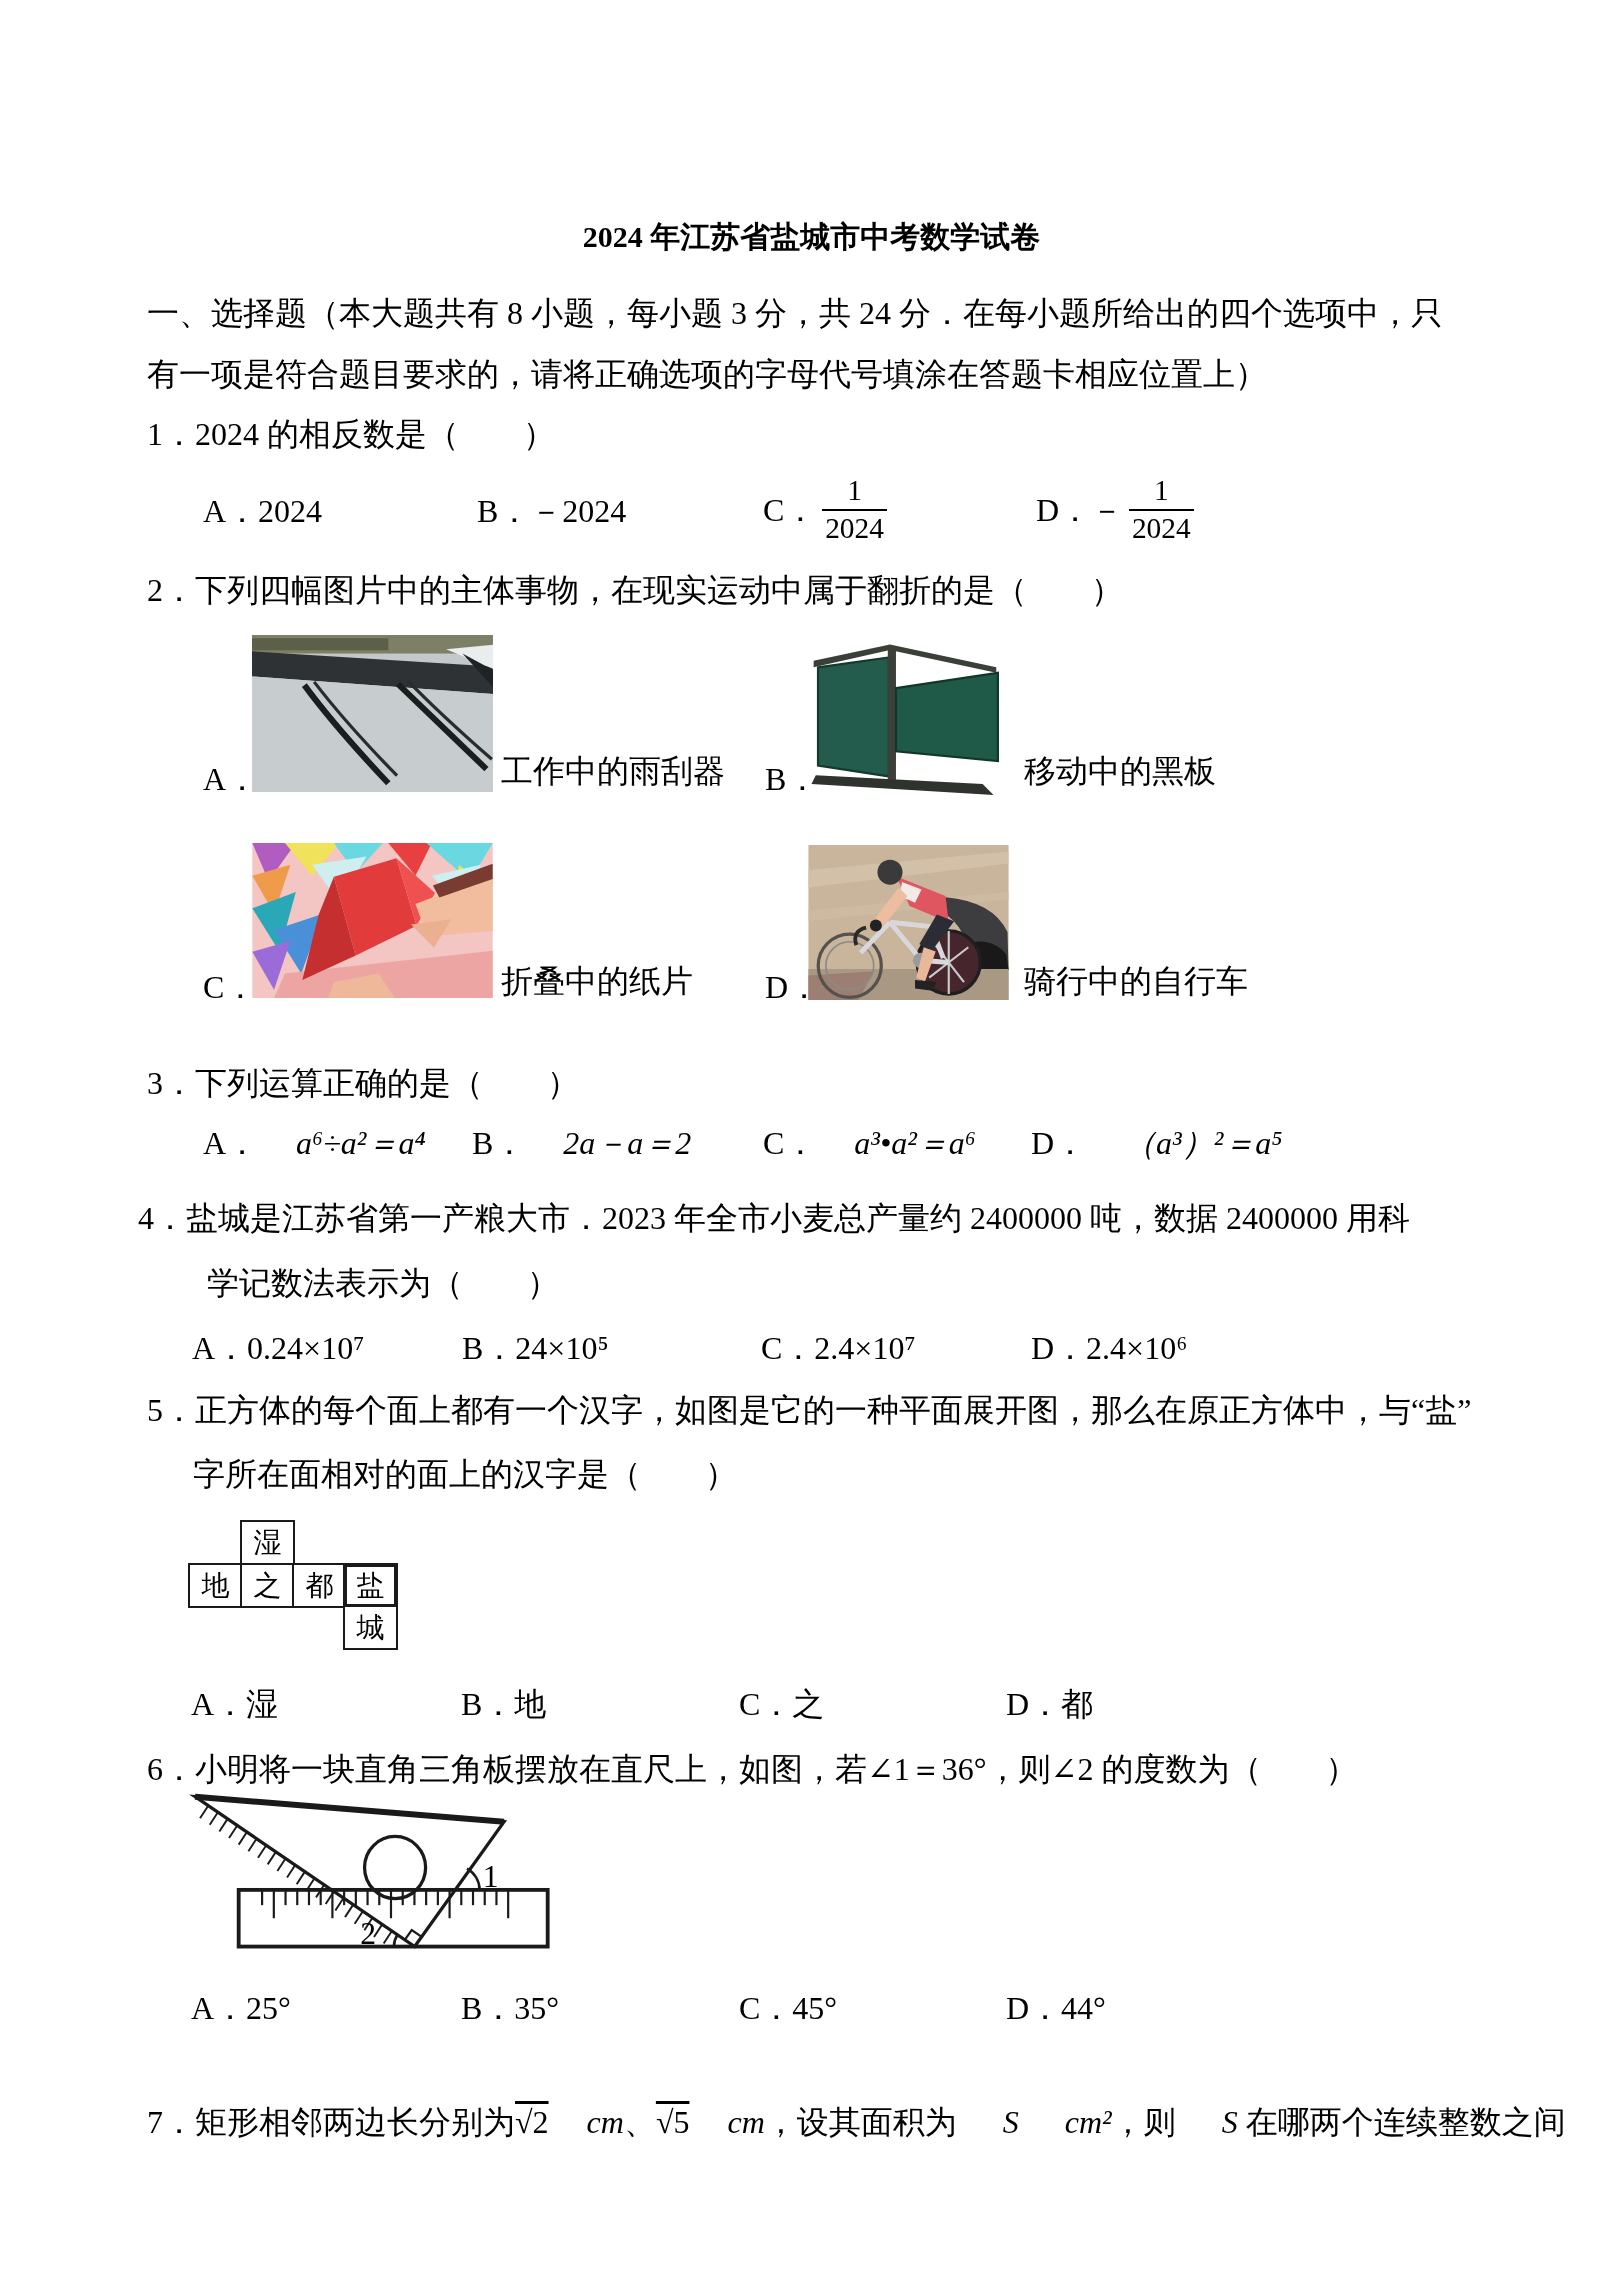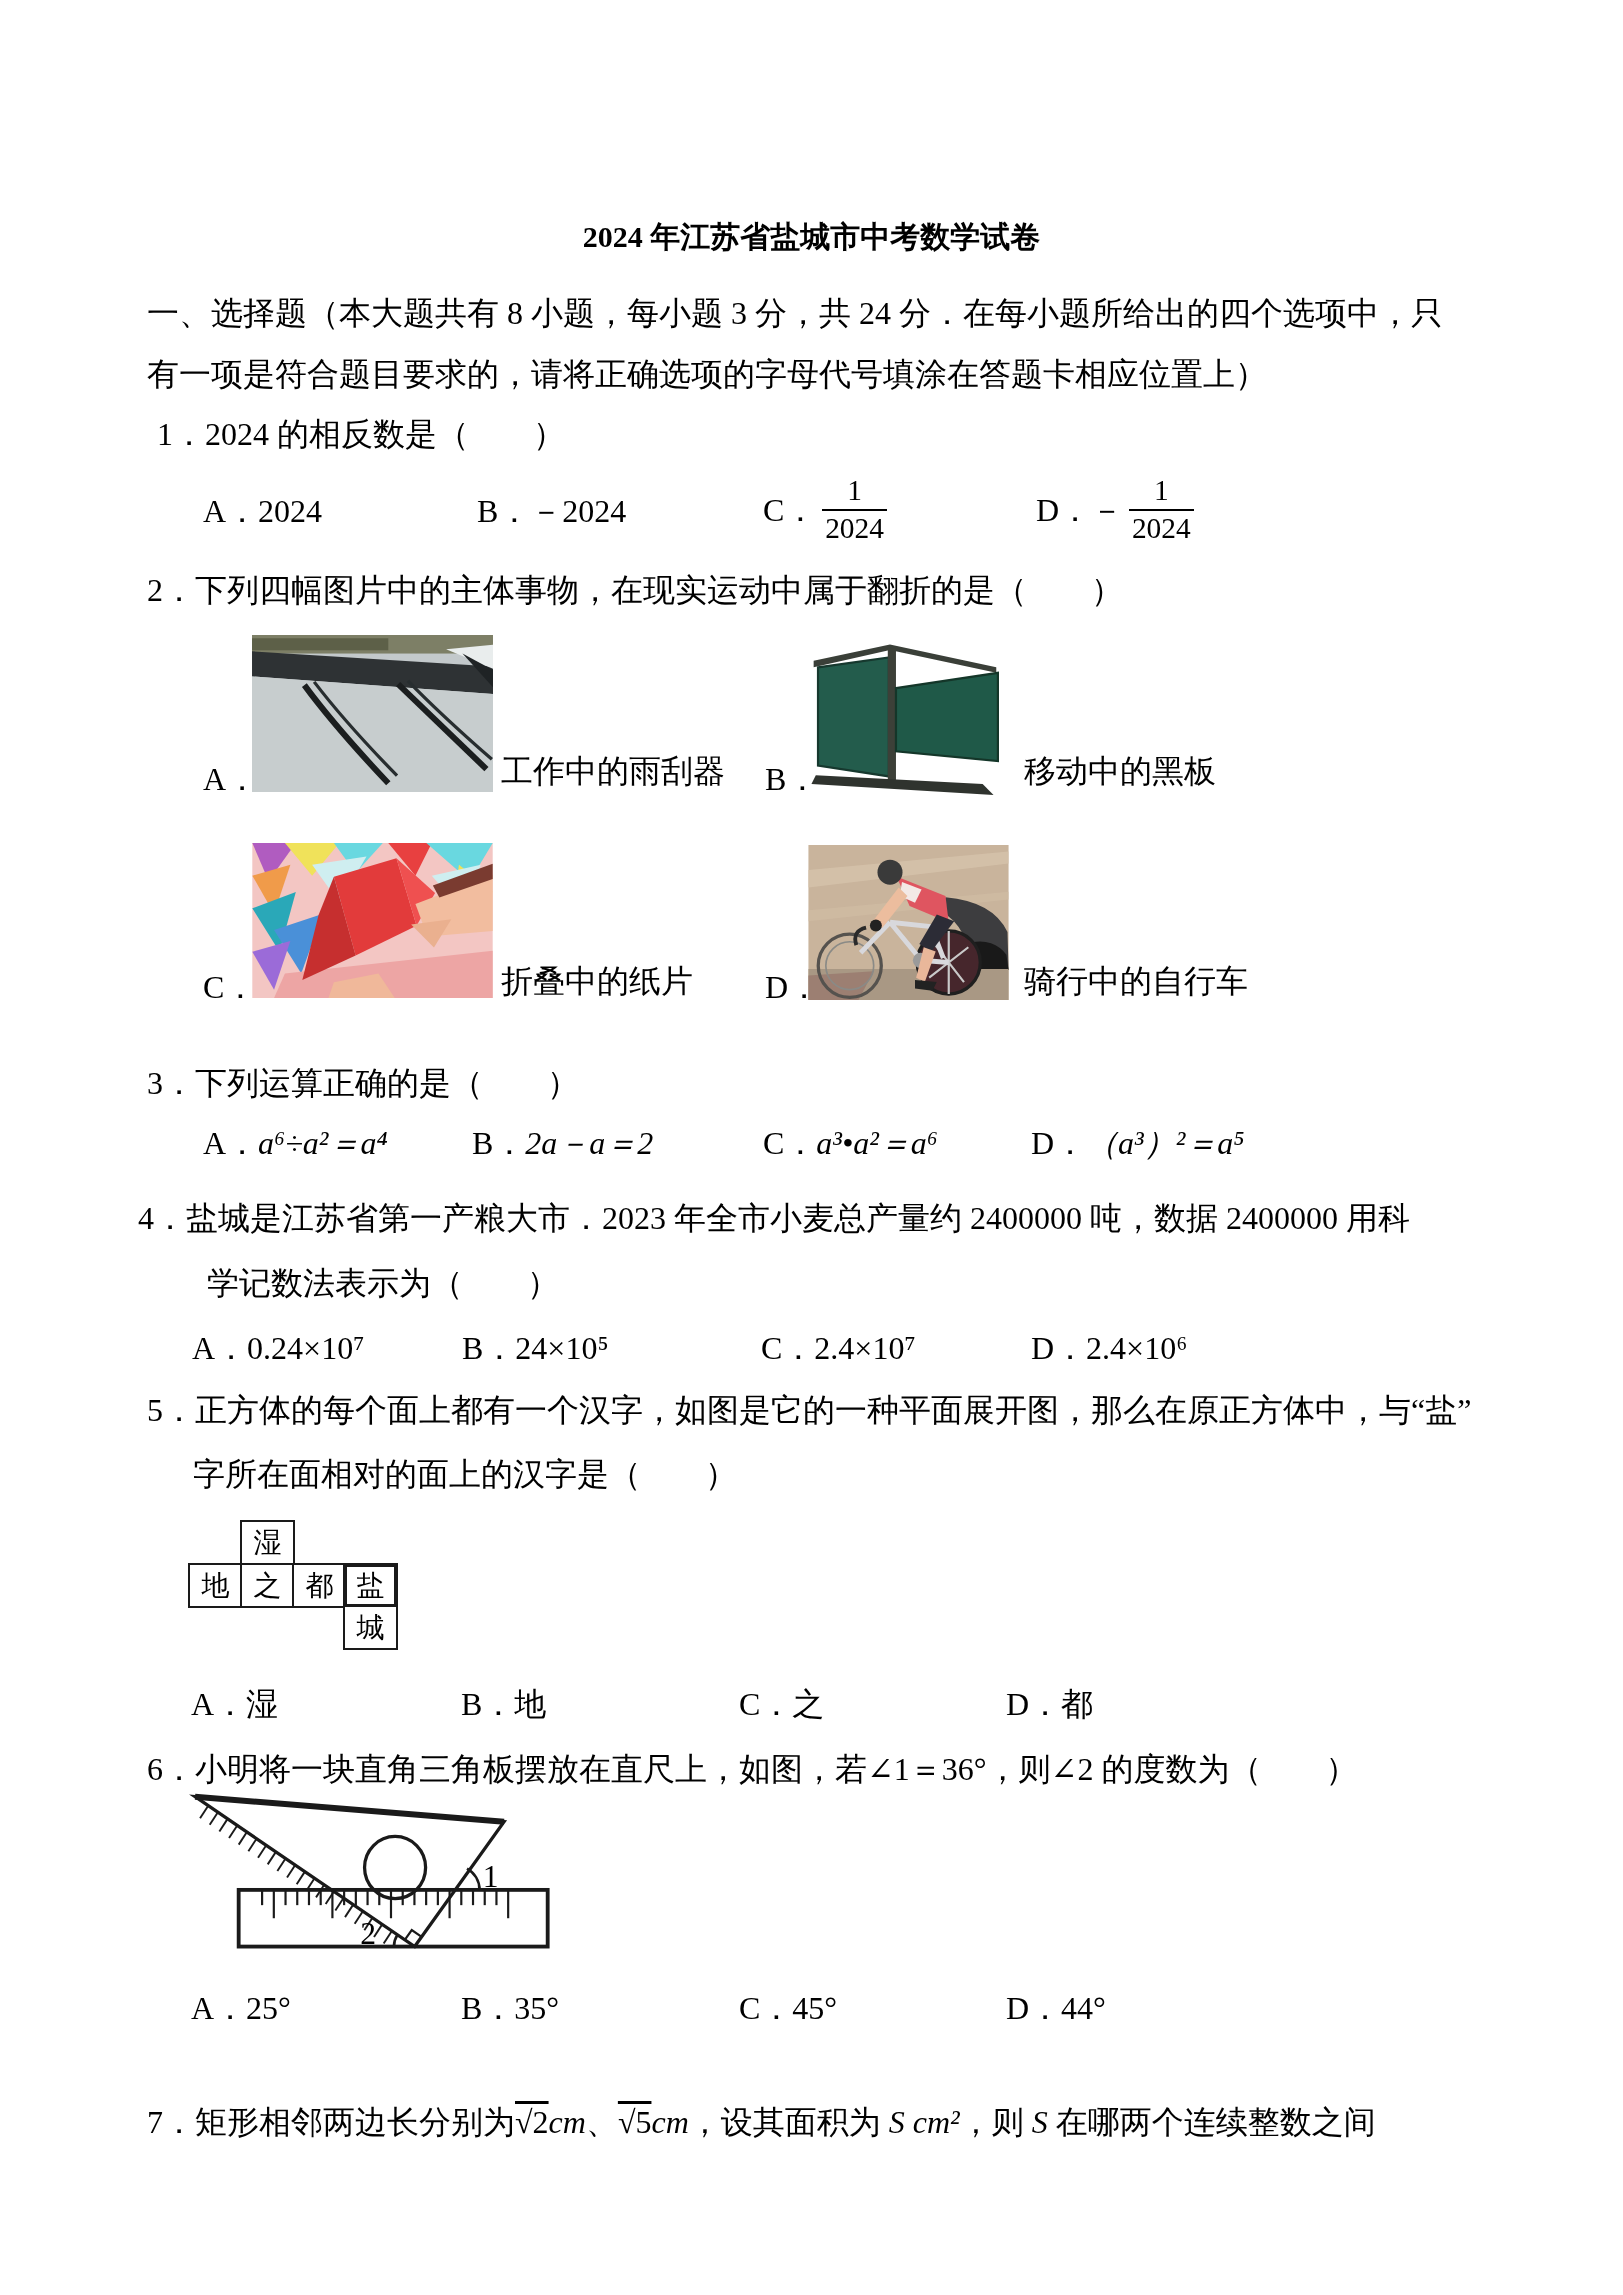--- a/index.html
+++ b/index.html
@@ -30,7 +30,7 @@
 <div class="abs t bold" style="left:147px;top:293px">一、选择题（本大题共有 8 小题，每小题 3 分，共 24 分．在每小题所给出的四个选项中，只</div>
 <div class="abs t bold" style="left:147px;top:354px">有一项是符合题目要求的，请将正确选项的字母代号填涂在答题卡相应位置上）</div>
 
-<div class="abs t" style="left:157px;top:414px">1．2024 的相反数是（　　）</div>
+<div class="abs t" style="left:147px;top:414px">1．2024 的相反数是（　　）</div>
 
 <div class="abs t opt" style="left:203px;top:491px">
   <span>A．</span>

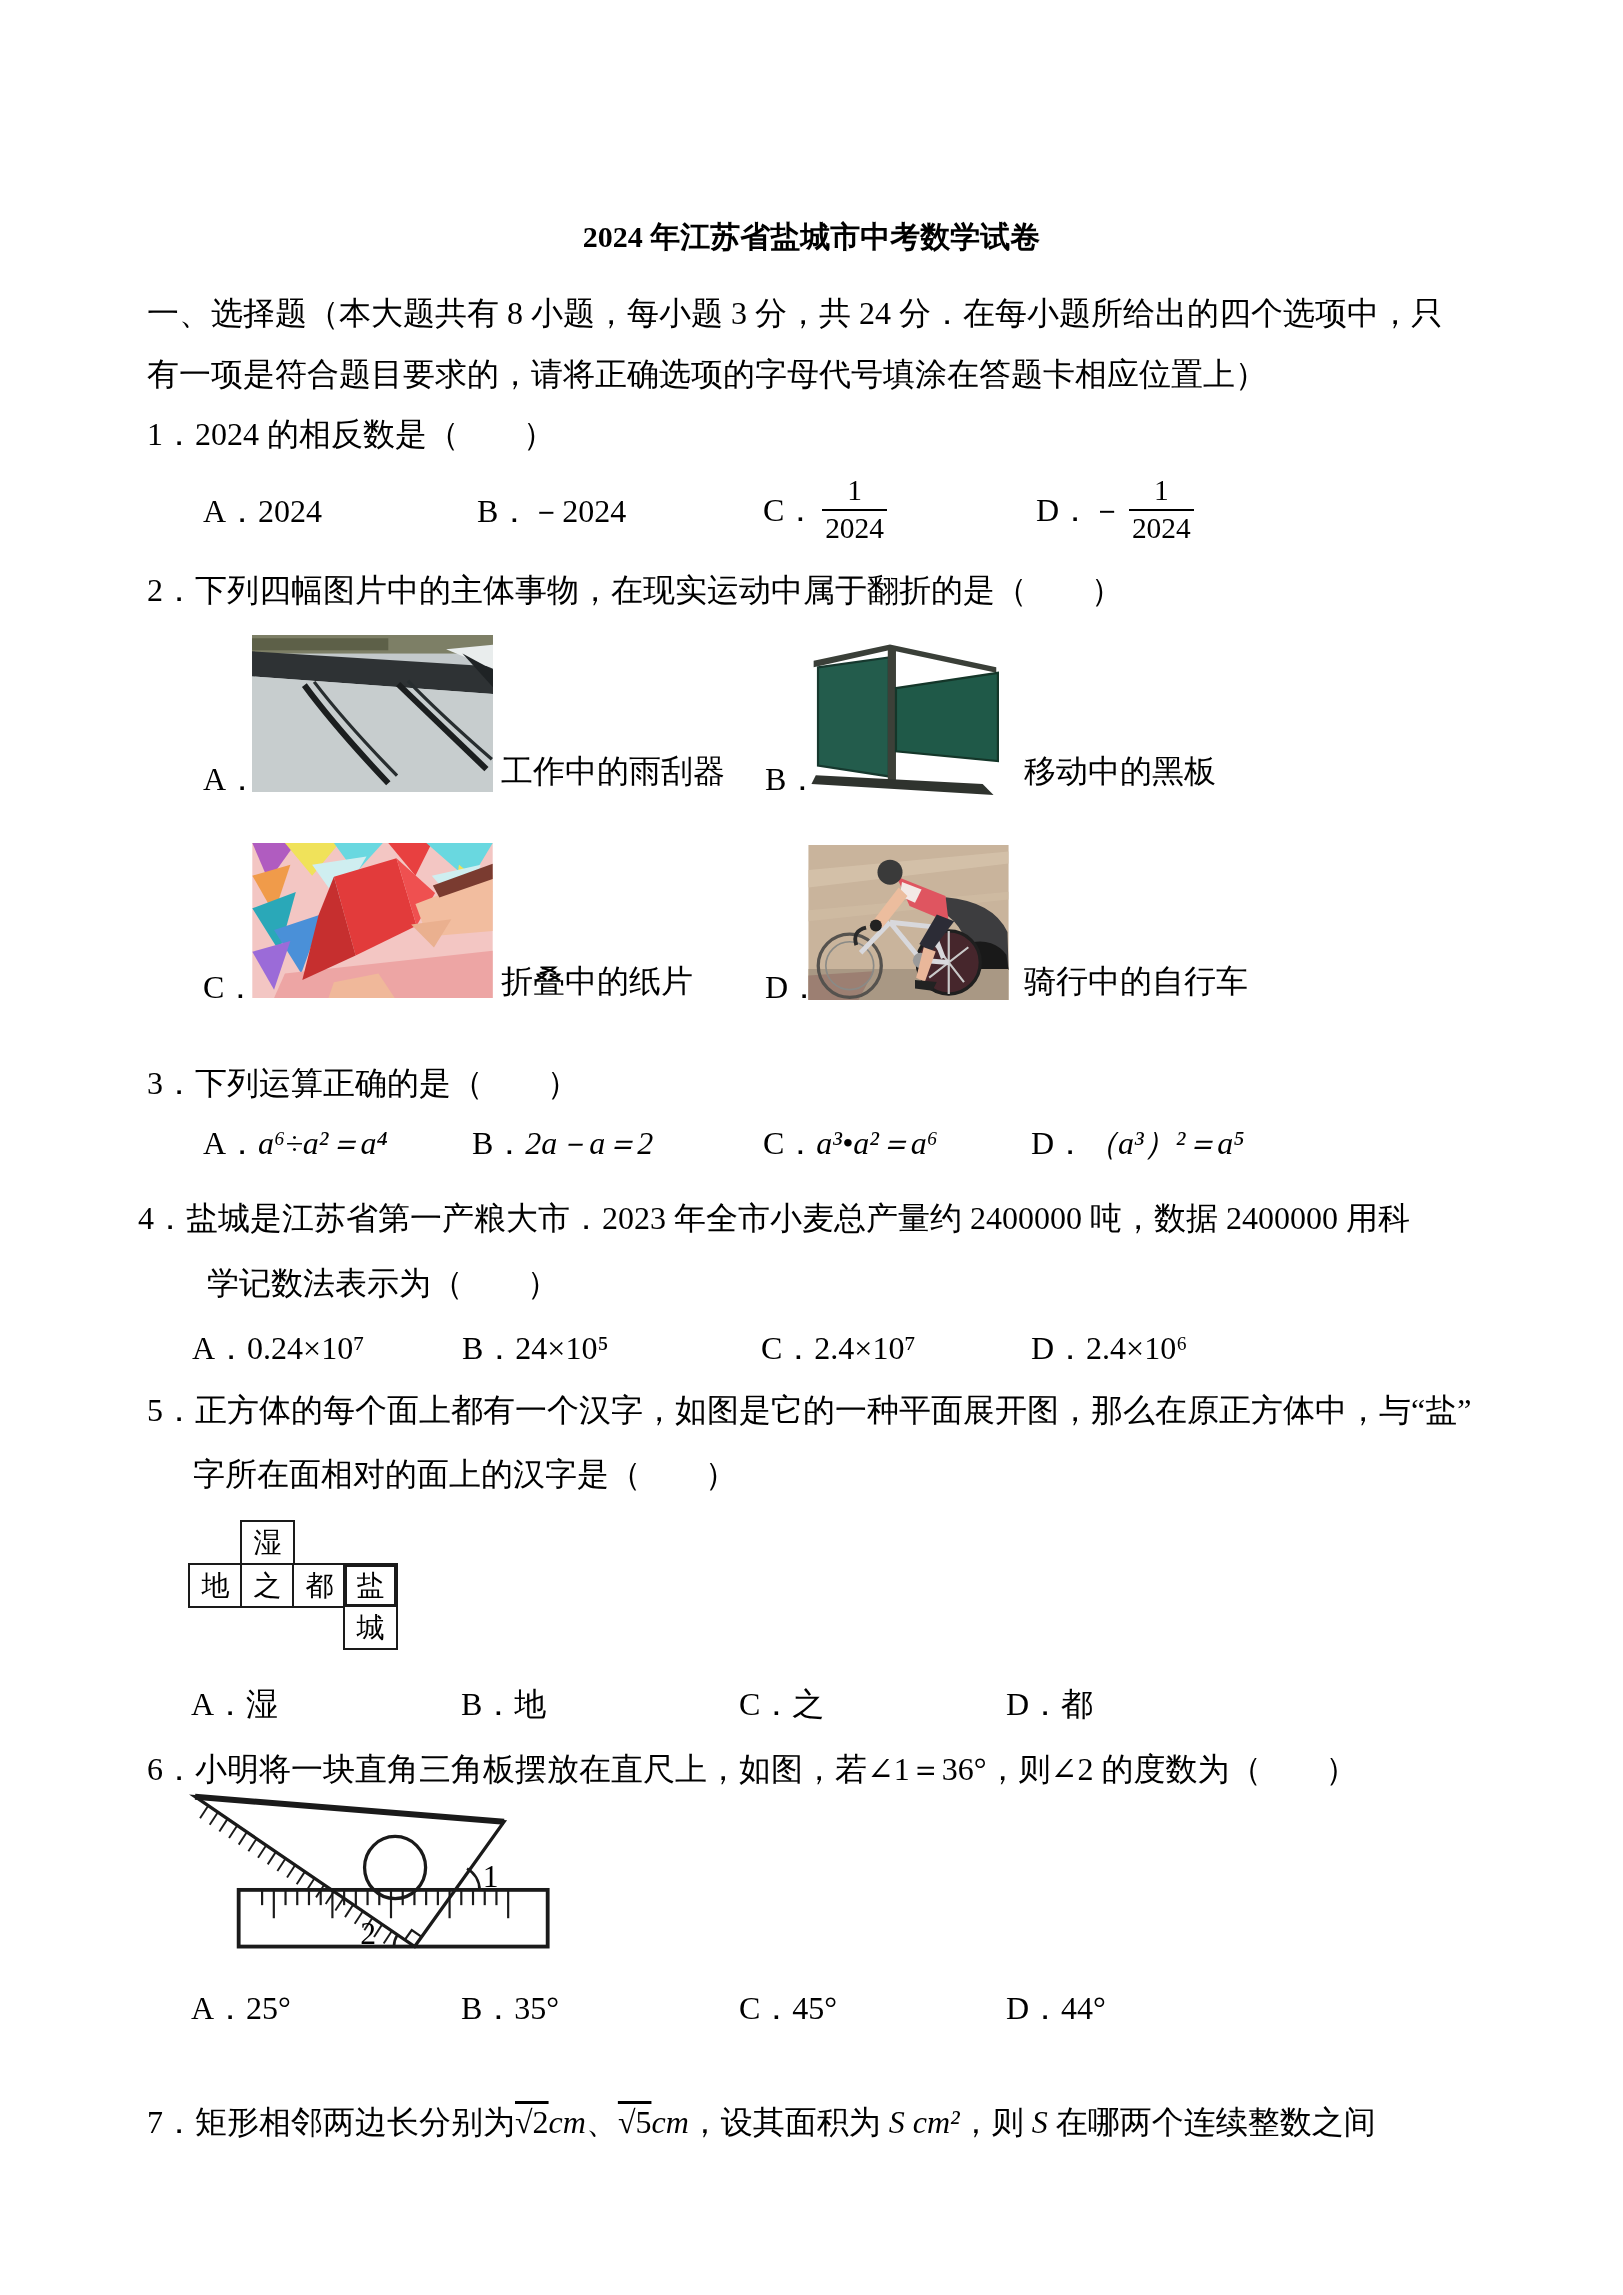--- a/index.html
+++ b/index.html
@@ -9,7 +9,7 @@
   .t{font-size:32px;white-space:nowrap;line-height:1.25;}
   .bold{font-weight:normal;}
   .title{left:0;top:217px;width:1623px;text-align:center;font-size:30px;font-weight:bold;white-space:nowrap;}
-  .math{font-style:italic;}
+  .math{font-style:italic;margin-left:38px;}
   .opt{display:flex;align-items:center;}
   .frac{display:inline-flex;flex-direction:column;text-align:center;font-size:29.4px;line-height:1.15;margin-left:5.5px;vertical-align:middle;}
   .frac .num{border-bottom:2.2px solid #000;padding:0 7.6px 1.1px 7.6px;}

